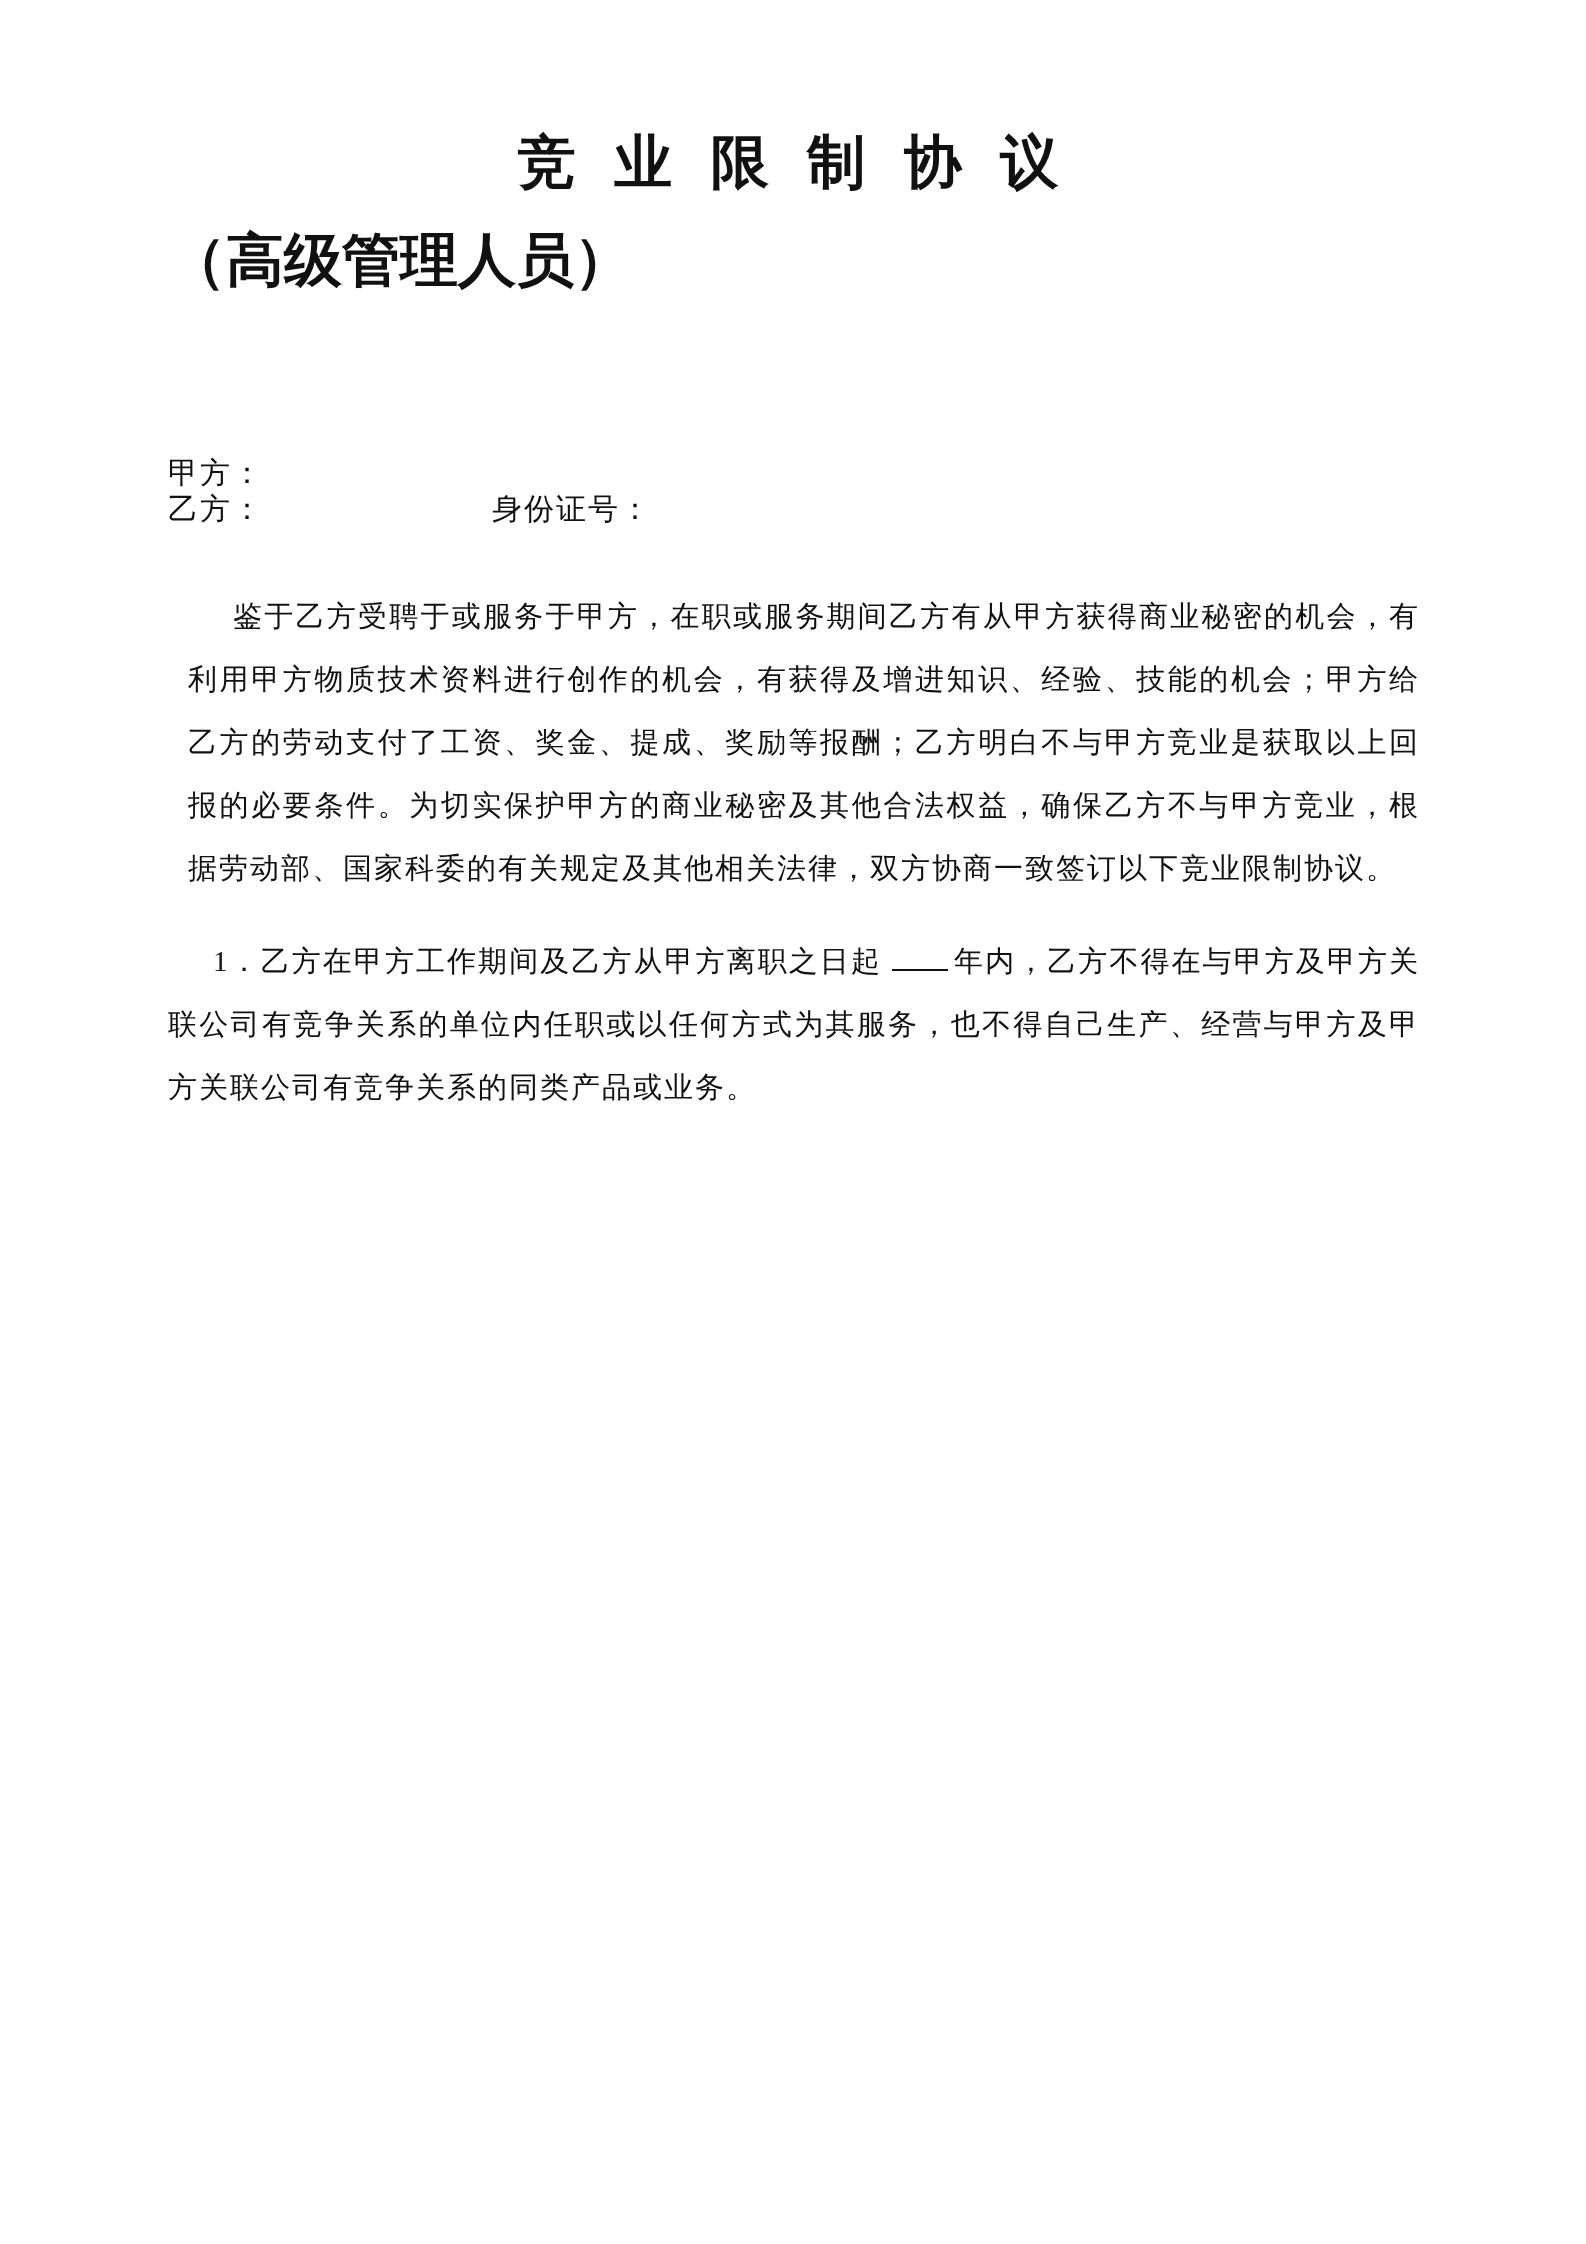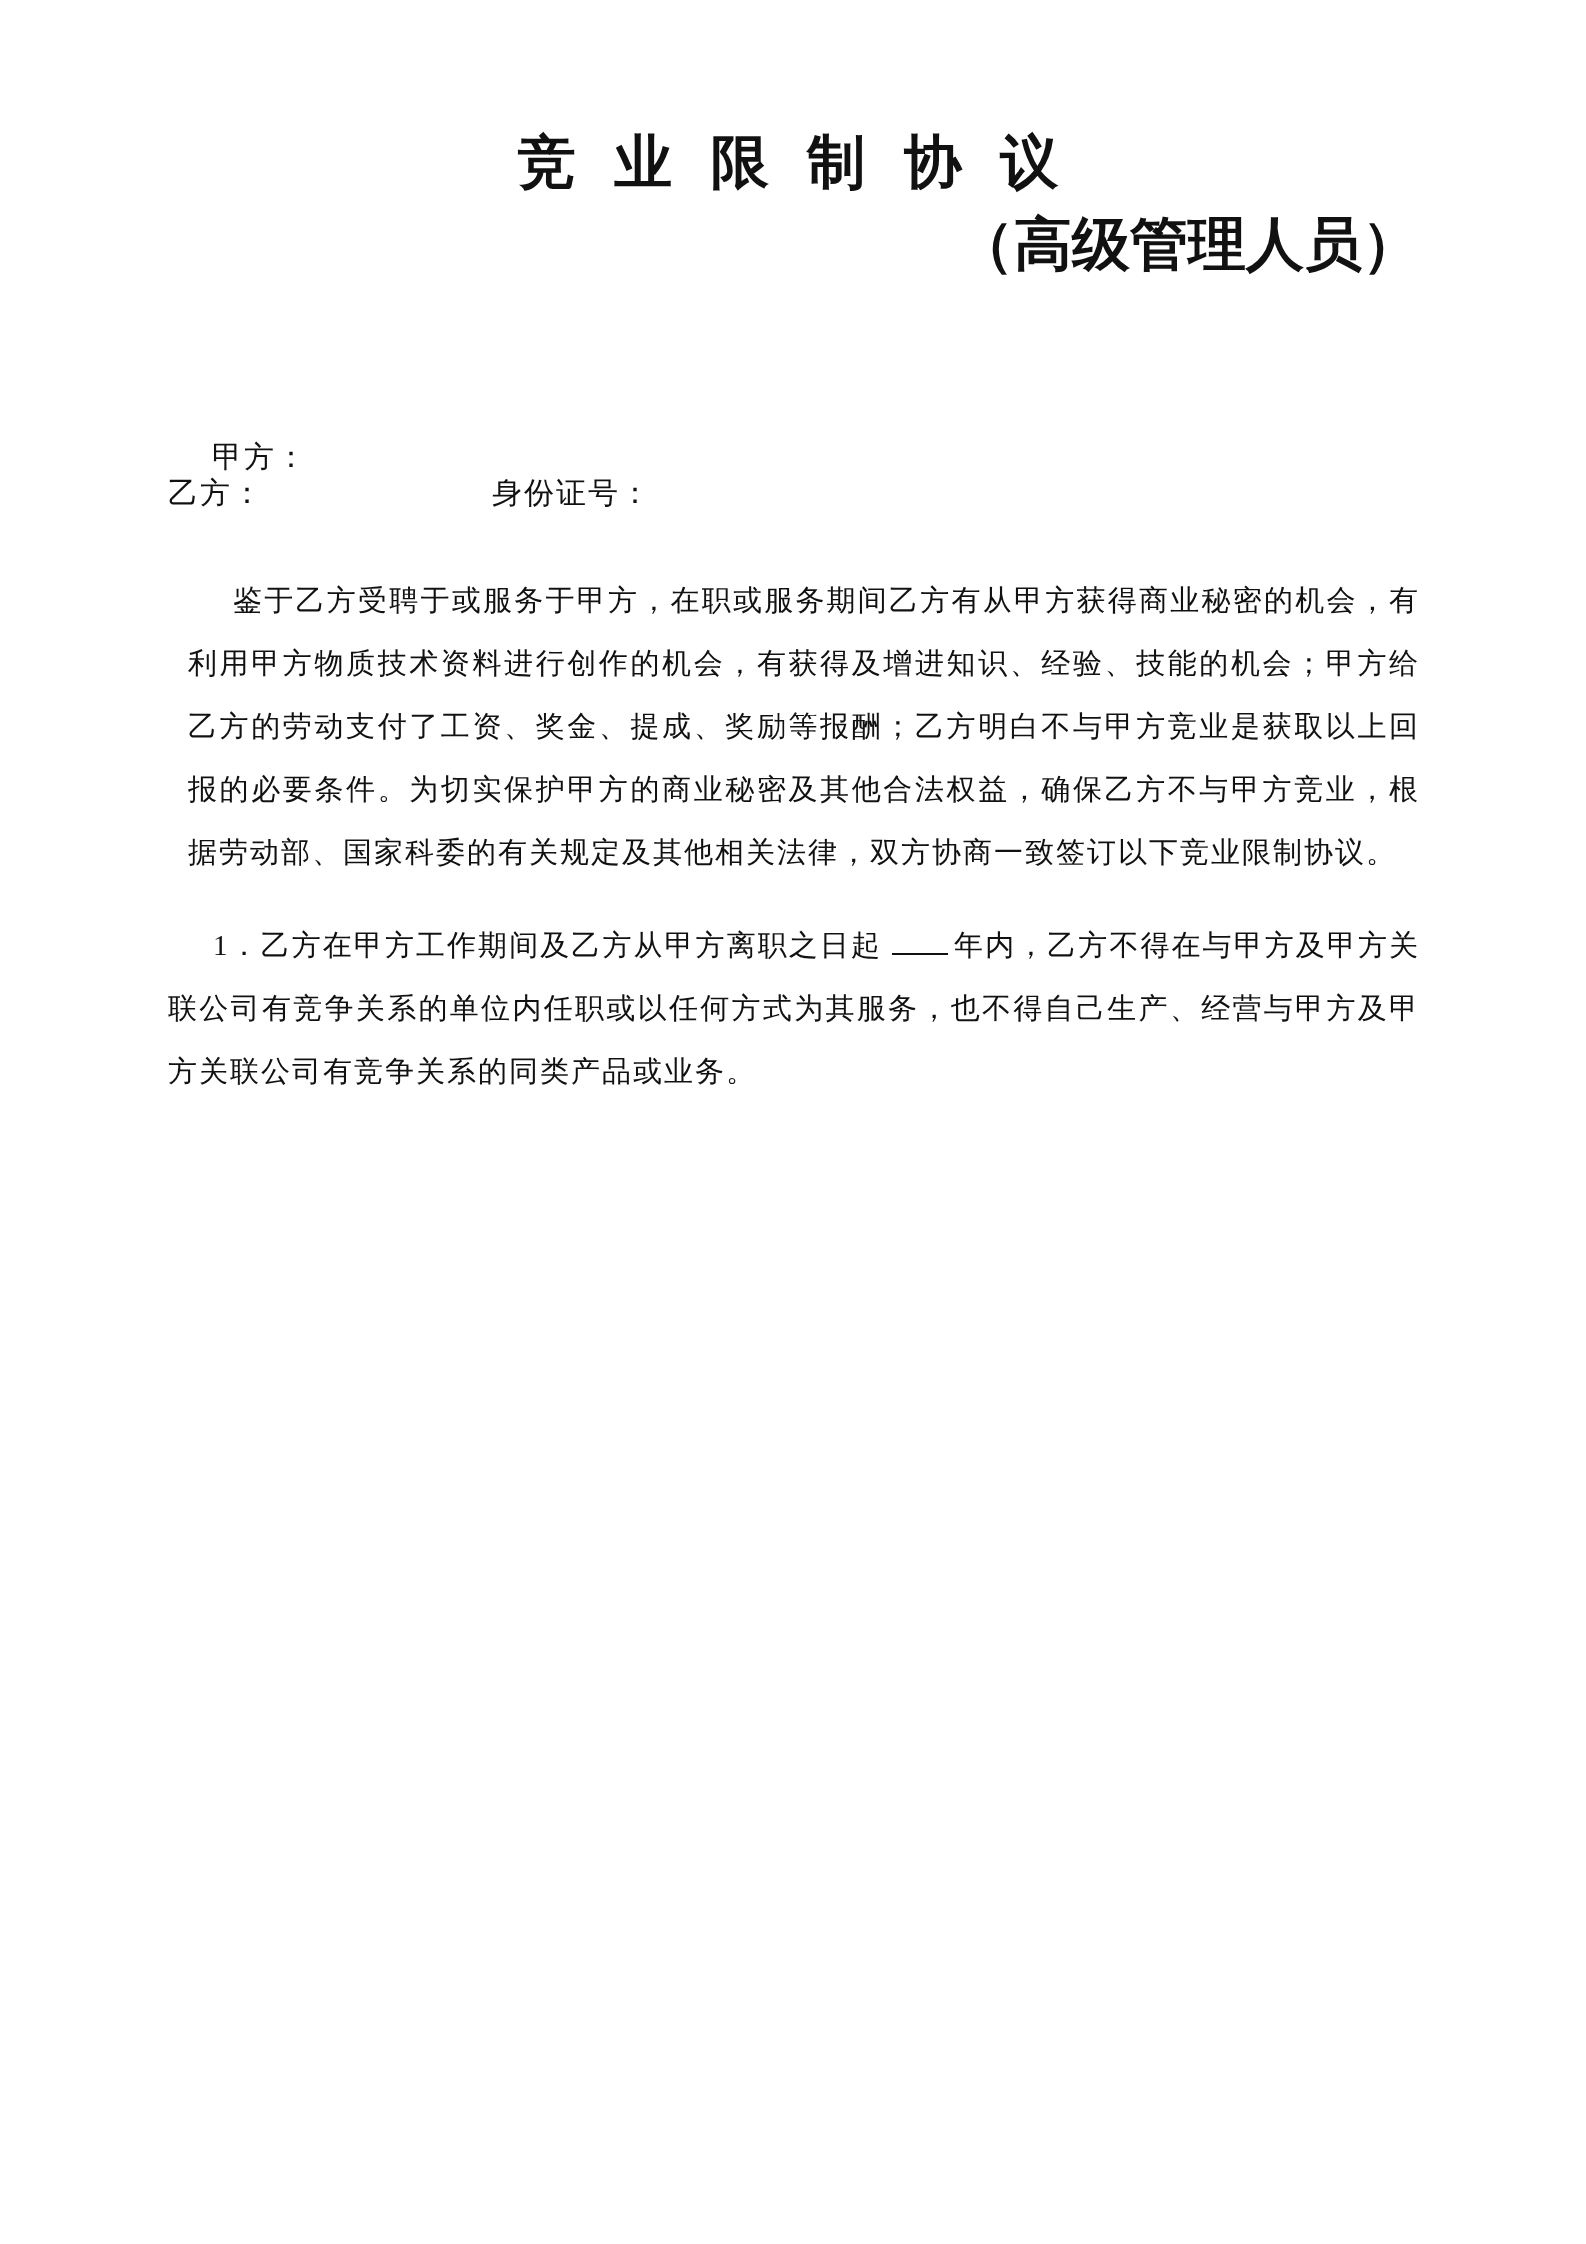--- a/index.html
+++ b/index.html
@@ -30,8 +30,8 @@
     white-space: pre;
   }
   .doc-subtitle {
-    margin-top: 12px;
-    text-align: right;
+    margin-top: 28px;
+    text-align: left;
     font-size: 58px;
     font-weight: bold;
     line-height: 1.2;

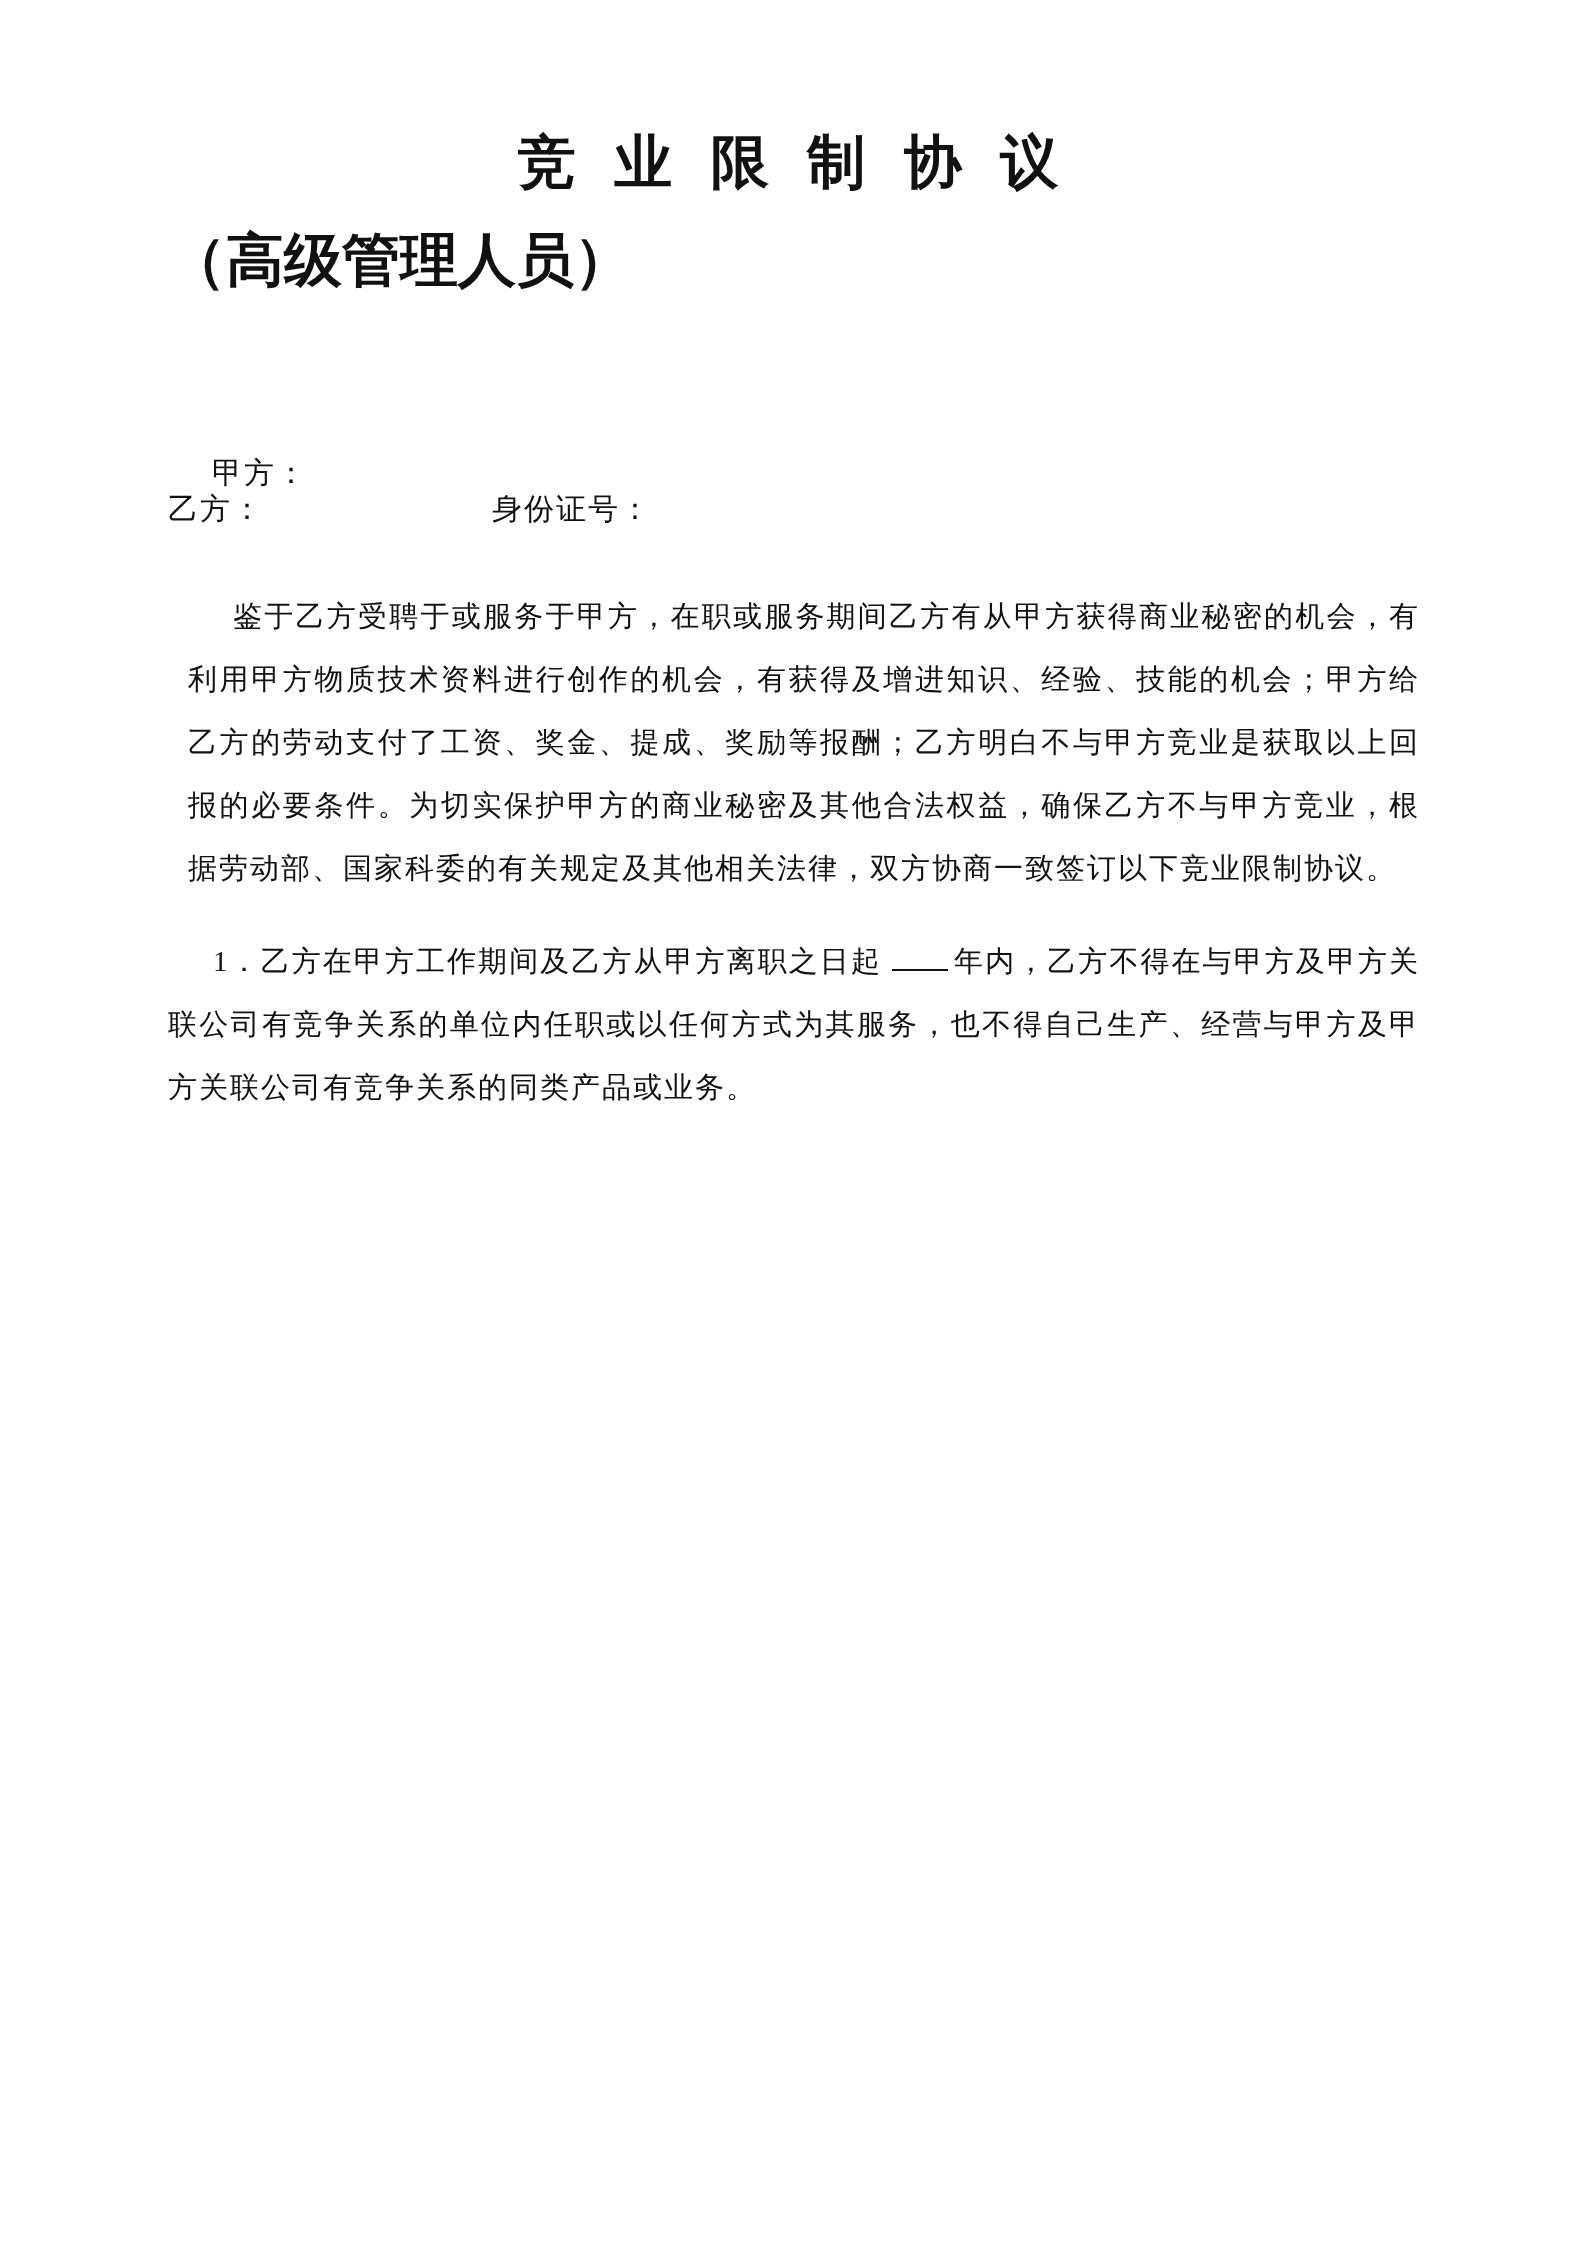--- a/index.html
+++ b/index.html
@@ -41,7 +41,6 @@
     font-size: 30px;
     line-height: 36px;
     letter-spacing: 2px;
-    margin-left: 44px;
   }
   .party-b-line {
     font-size: 30px;

